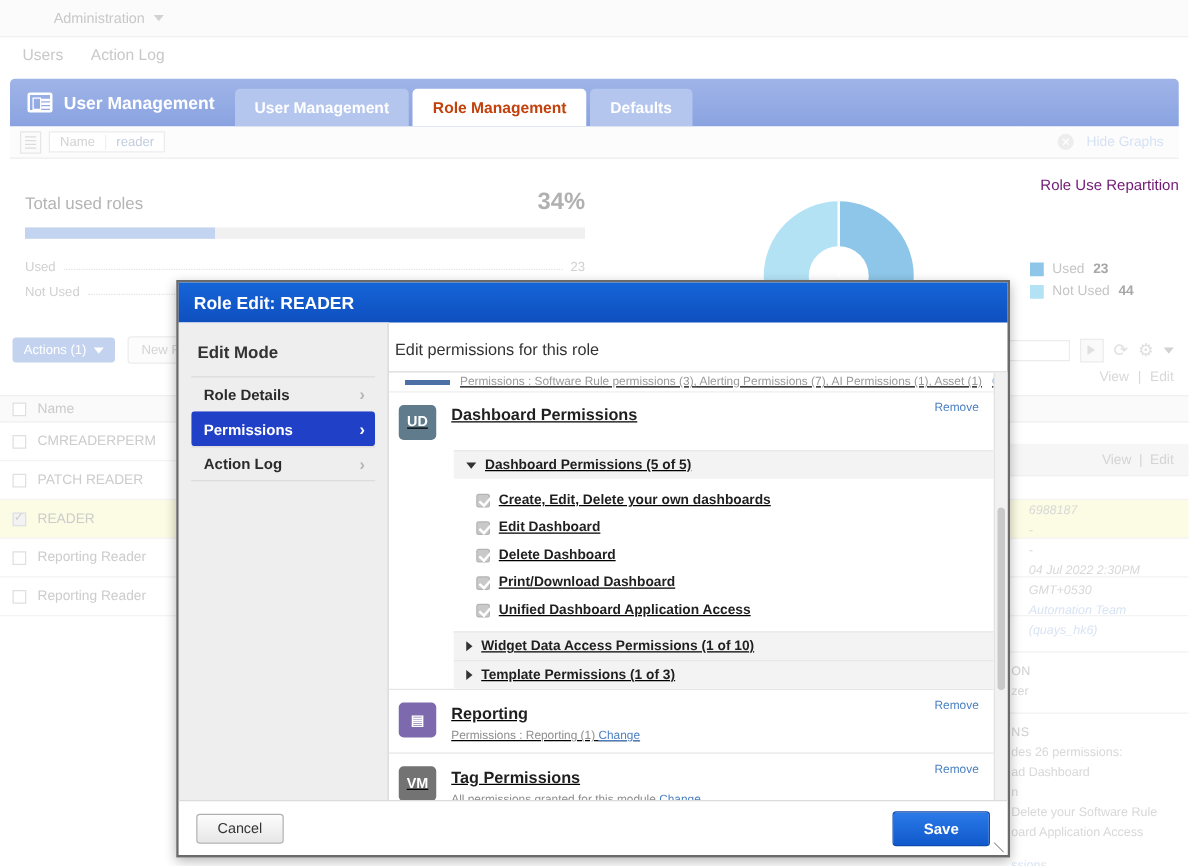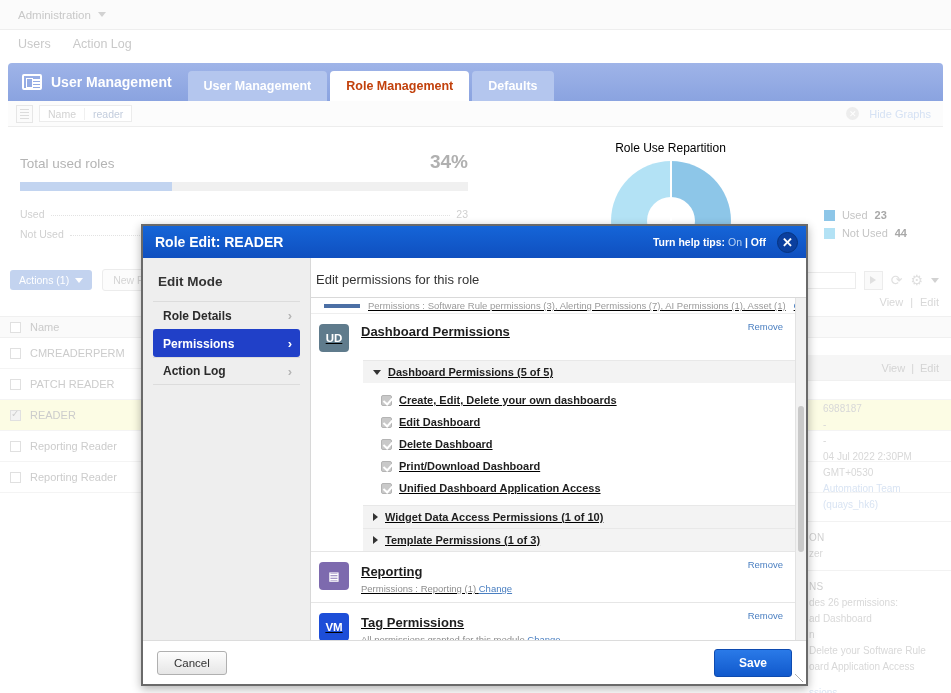--- a/index.html
+++ b/index.html
@@ -22,7 +22,7 @@
     display: flex; align-items: center;
     color: #c8c8c8; font-size: 11.5px;
   }
-  .topbar-left { display: flex; align-items: center; padding-left: 18px; gap: 7px; }
+  .topbar-left { display: flex; align-items: center; padding-left: 4px; gap: 7px; margin-left: 39px; }
   .topbar-spacer { flex: 1; }
   .topbar-right { display: flex; align-items: stretch; height: 30px; }
   .tb-cell {

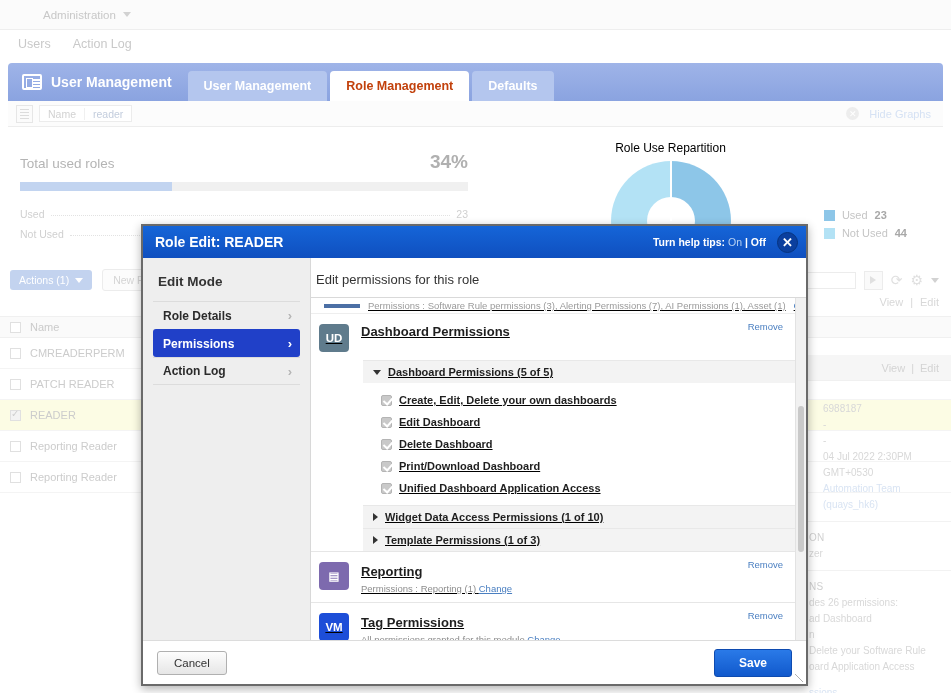--- a/index.html
+++ b/index.html
@@ -128,7 +128,7 @@
   .g-dots { flex: 1; border-bottom: 1px dotted #e2e2e2; margin-bottom: 4px; }
   .g-right { flex: 1; position: relative; }
   .donut-title {
-    text-align: center; font-size: 12px; color: #000000; margin-left: -80px;
+    text-align: right; font-size: 12px; color: #701a75; margin-left: -80px;
   }
   .donut-wrap { display: flex; justify-content: center; margin-left: -80px; margin-top: 6px; }
   .donut {

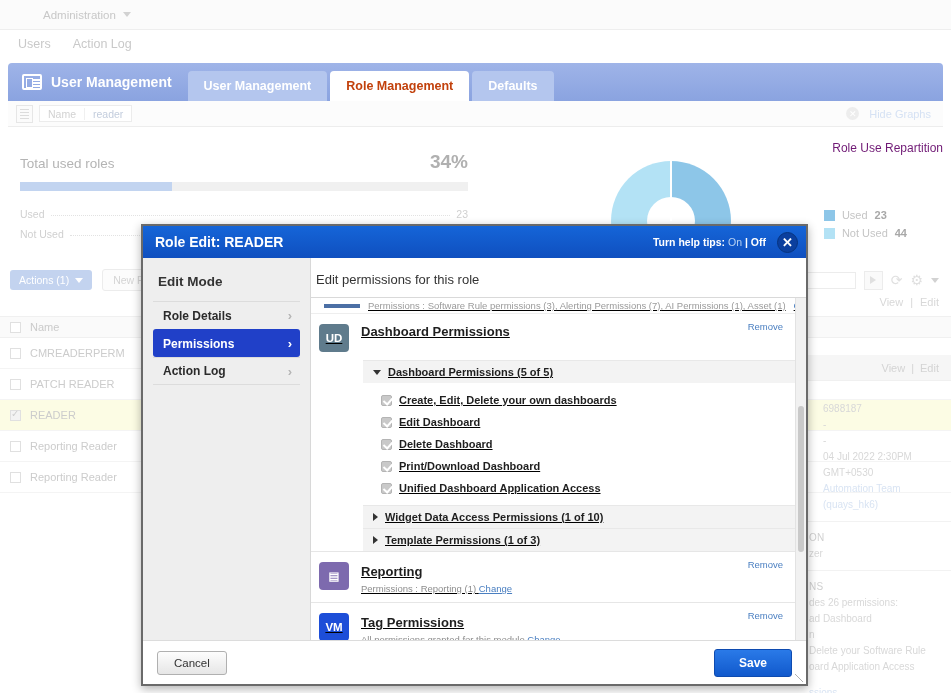--- a/index.html
+++ b/index.html
@@ -505,15 +505,6 @@
 
     <div class="m-title">
       <h1>Role Edit: READER</h1>
-      <div class="m-title-right">
-        <span class="help-tips">
-          <b>Turn help tips:</b>
-          <span class="help-on">On</span>
-          <b>|</b>
-          <b>Off</b>
-        </span>
-        <span class="m-close">✕</span>
-      </div>
     </div>
 
     <div class="m-body">

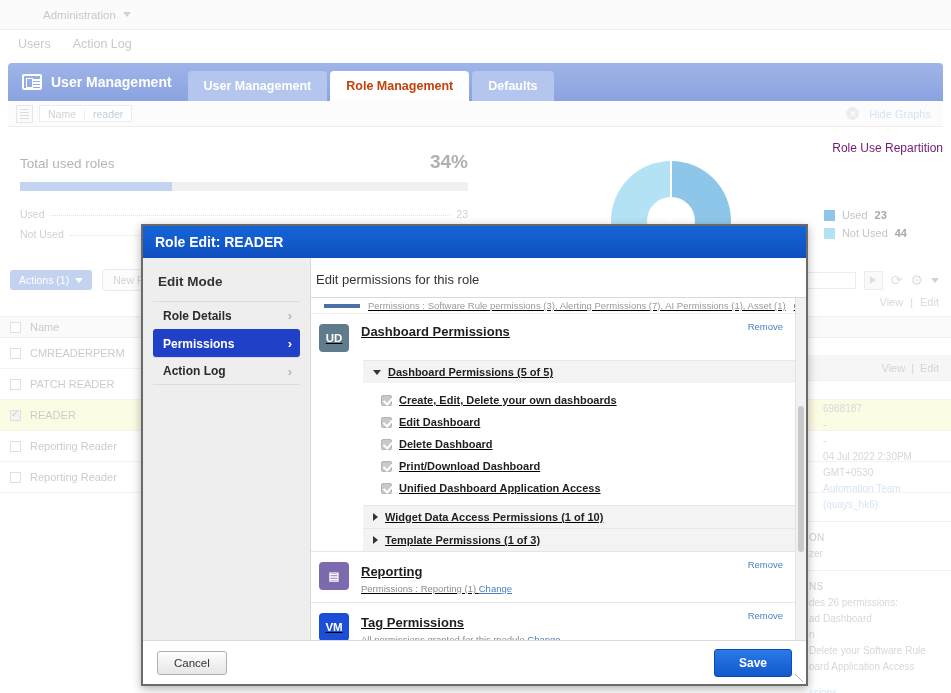--- a/index.html
+++ b/index.html
@@ -208,7 +208,7 @@
     display: flex; align-items: center; justify-content: flex-end; gap: 6px;
     padding-right: 12px; font-size: 11px; color: #d4d4d4;
   }
-  .rp-block { padding: 20px 10px 8px 18px; border-bottom: 1px solid #f2f2f2; }
+  .rp-block { padding: 20px 10px 8px 18px; border-bottom: 1px solid #f2f2f2; font-style: italic; }
   .rp-block2 { padding: 8px 10px 8px 4px; border-bottom: 1px solid #f2f2f2; }
   .rp-link { color: #d9e4f3; }
   .rp-cap { color: #d0d0d0; letter-spacing: .3px; }

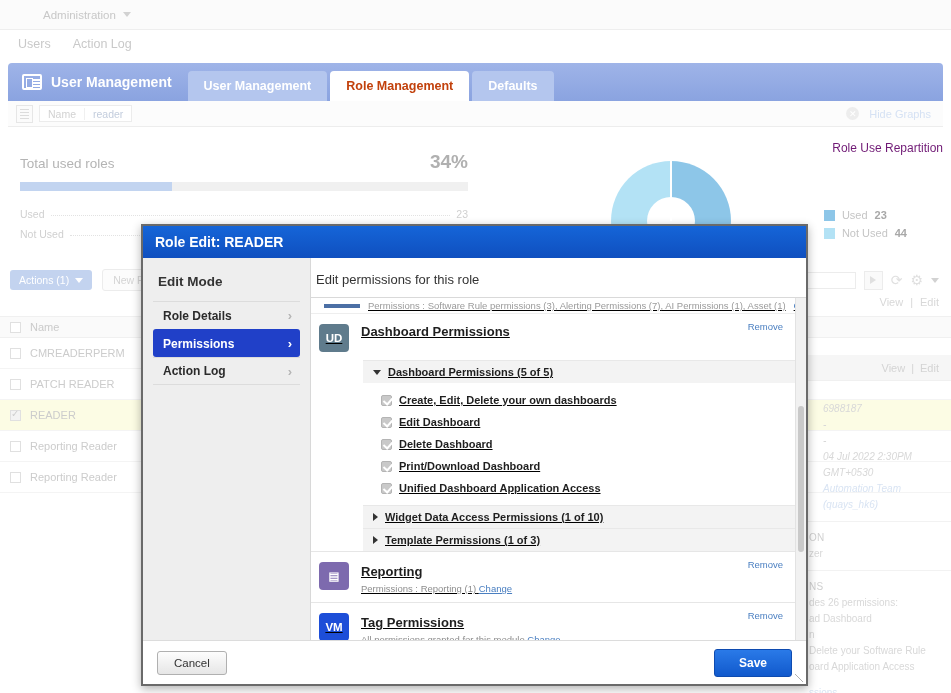--- a/index.html
+++ b/index.html
@@ -286,7 +286,7 @@
   }
   .mod-ico.ud { background: #5f7b8c; }
   .mod-ico.rep { background: #7d6aae; }
-  .mod-ico.vm { background: #1d4ed8; }
+  .mod-ico.vm { background: #737373; }
   .mod-name { font-size: 13px; color: #1f1f1f; font-weight: bold; }
   .mod-sub { font-size: 9.5px; color: #8d8d8d; margin-top: 3px; }
   .mod-sub a { color: #4a7fc1; }

